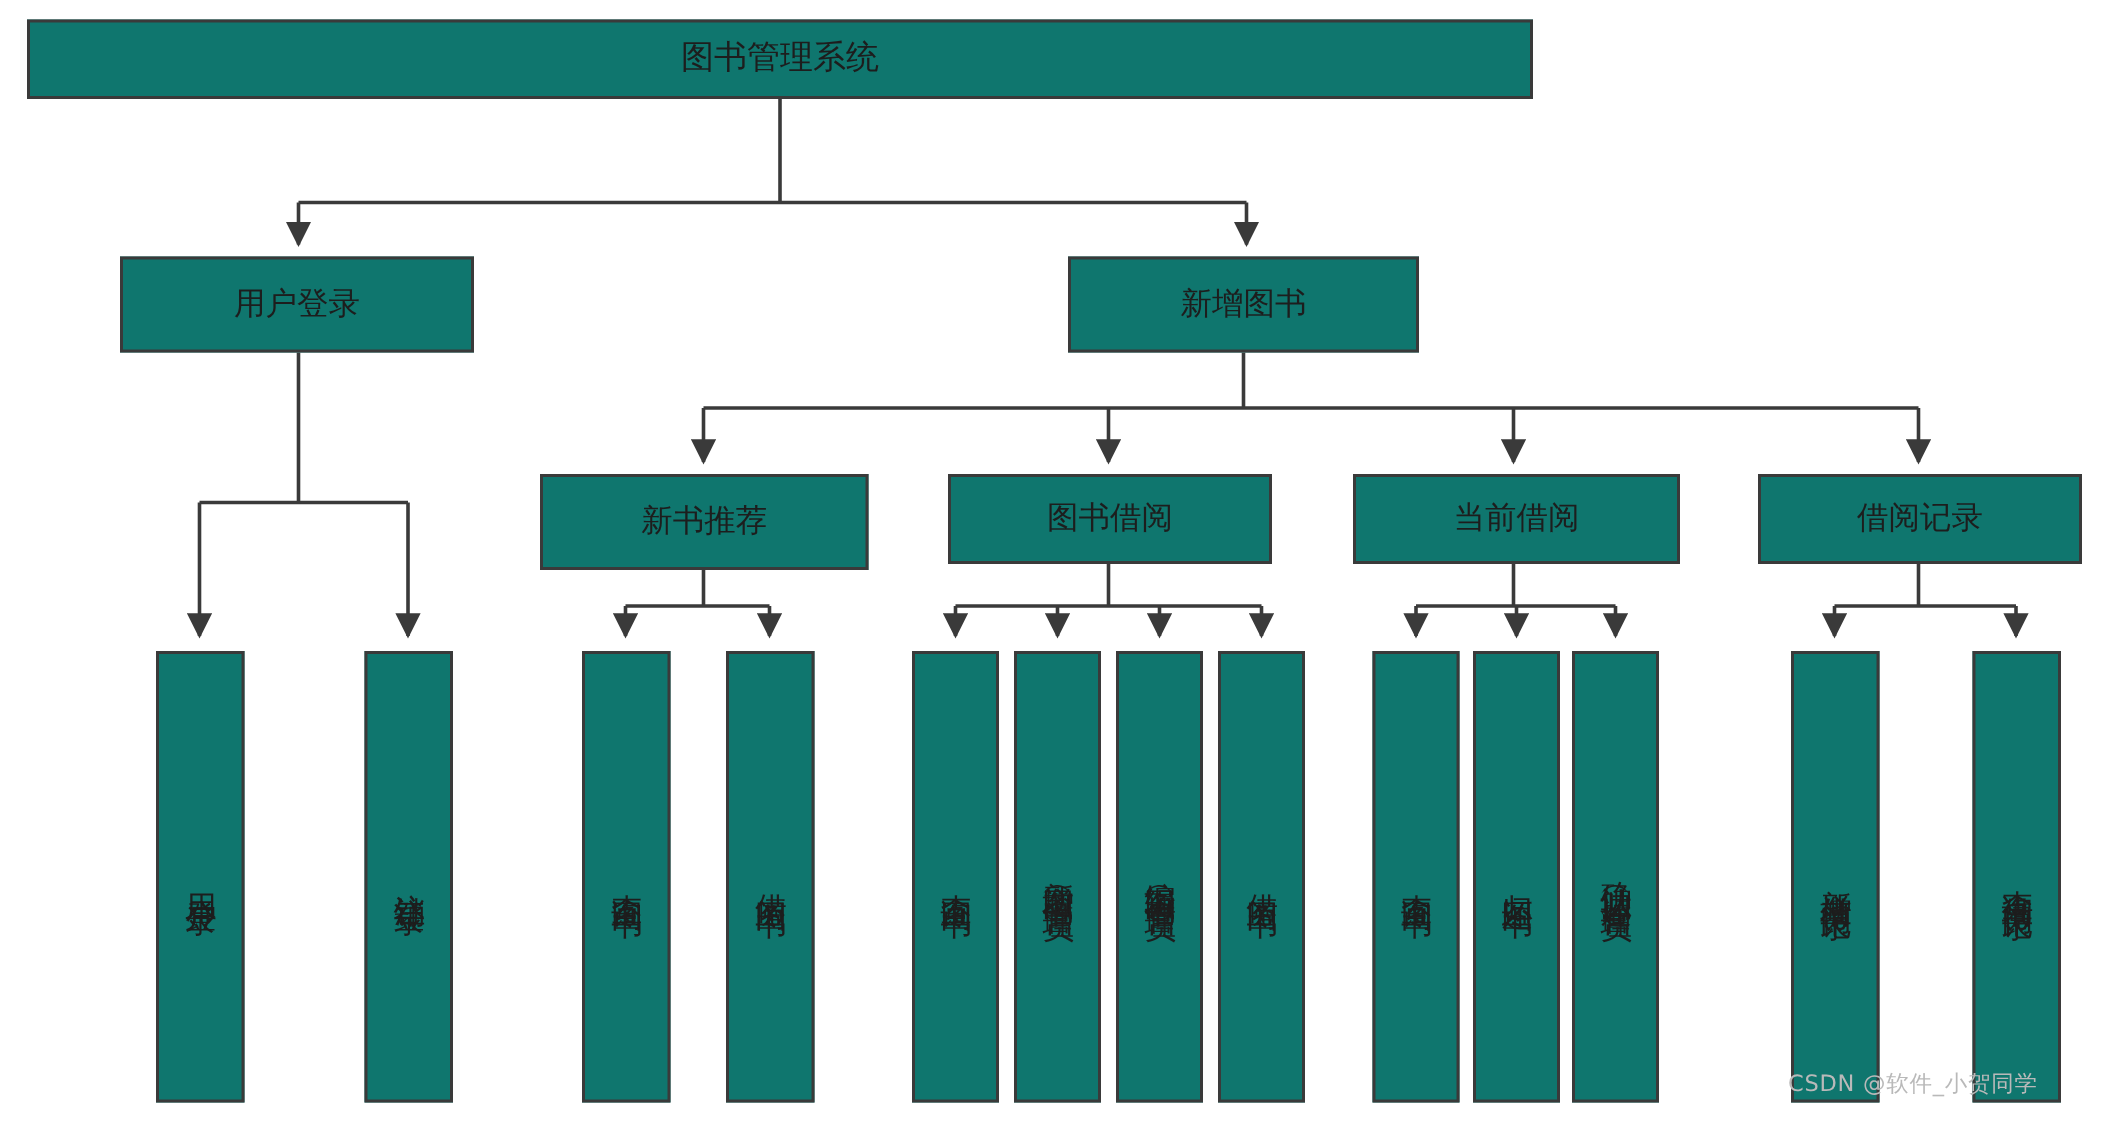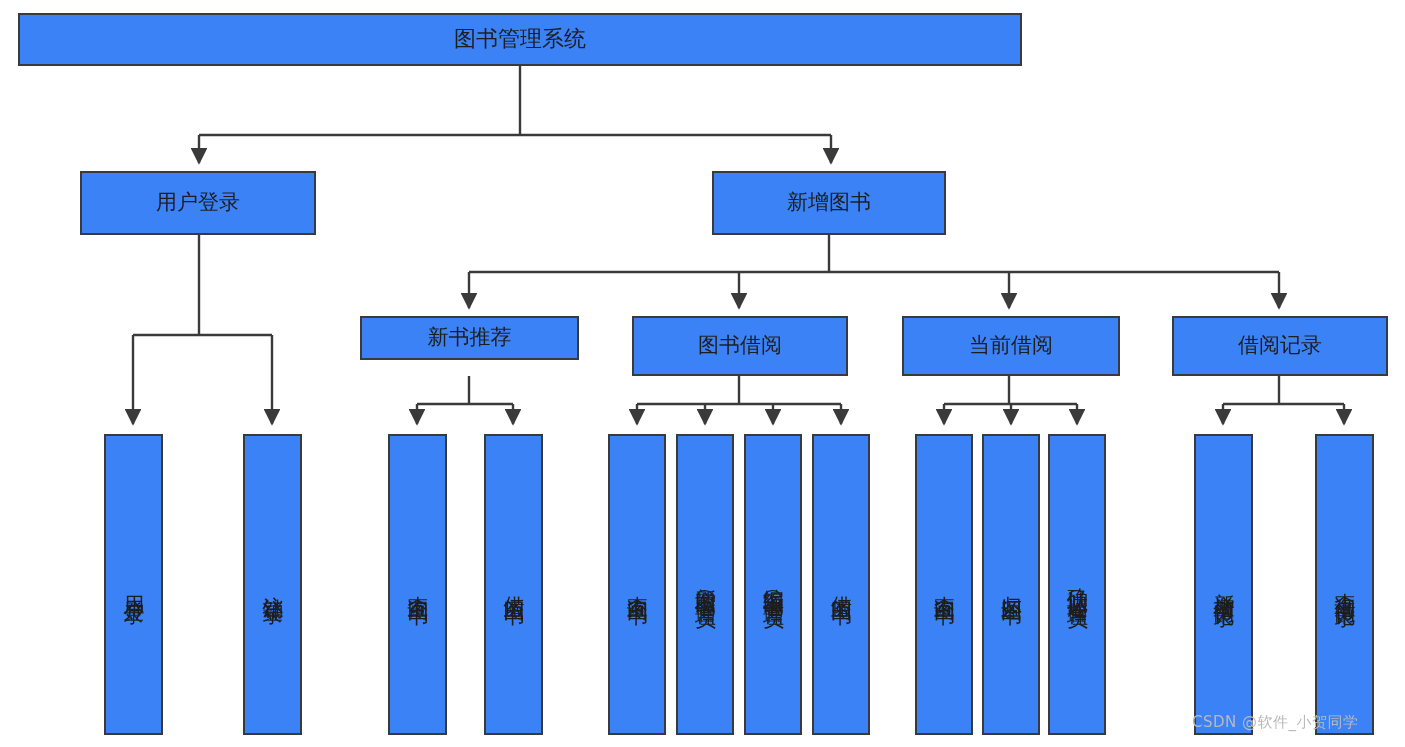--- a/index.html
+++ b/index.html
@@ -29,7 +29,7 @@
   .node {
     position: absolute;
     box-sizing: border-box;
-    background: #3b82f6;
+    background: #0f766e;
     border: 2px solid #3a3a3a;
     display: flex;
     align-items: center;

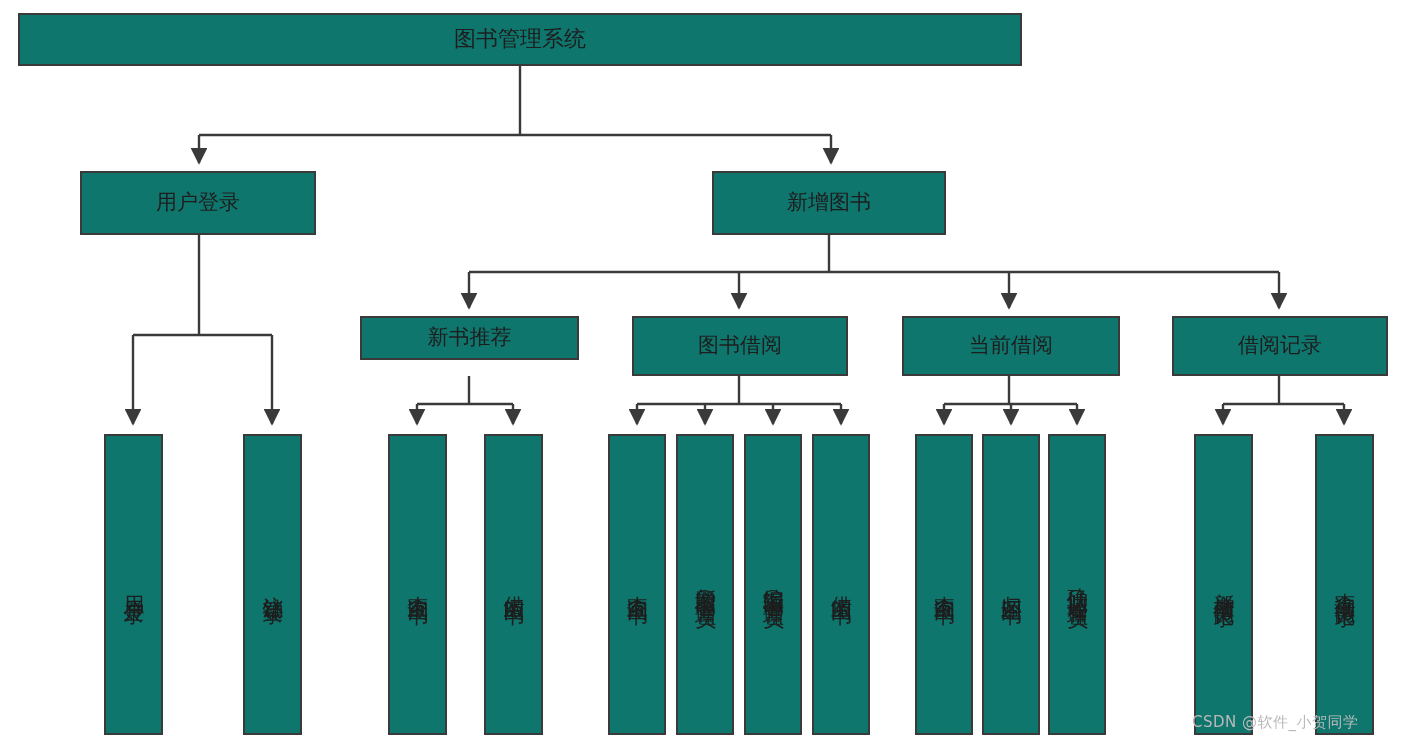--- a/index.html
+++ b/index.html
@@ -139,7 +139,7 @@
     <span class="label">新增图书</span>
   </div>
 
-  <div class="node horz" style="left:360px; top:316px; width:219px; height:44px;">
+  <div class="node horz" style="left:360px; top:316px; width:219px; height:64px;">
     <span class="label">新书推荐</span>
   </div>
   <div class="node horz" style="left:632px; top:316px; width:216px; height:60px;">

